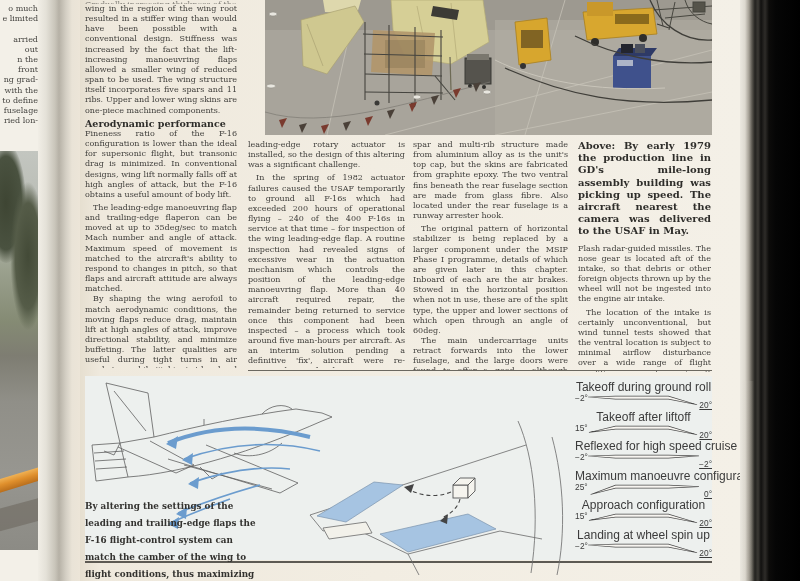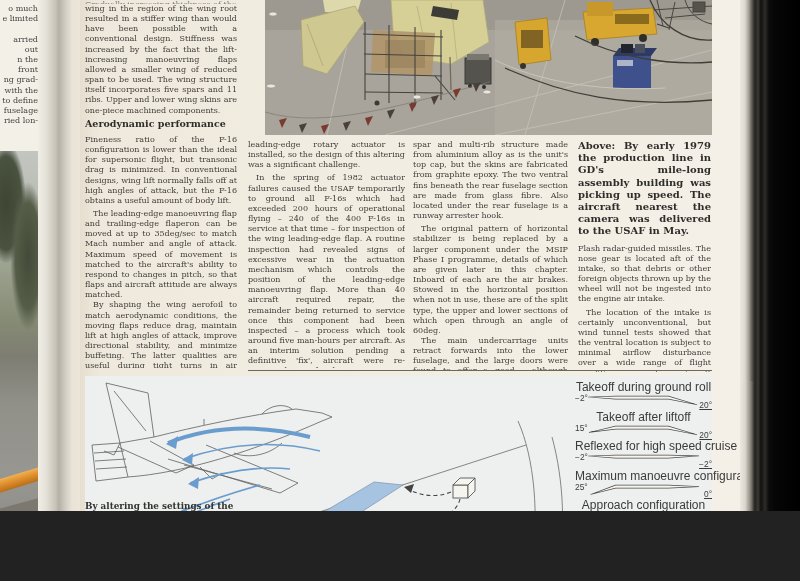--- a/index.html
+++ b/index.html
@@ -3,7 +3,7 @@
 <meta charset="utf-8">
 <style>
   html,body{margin:0;padding:0;background:#222;}
-  .screen{position:relative;width:800px;height:511px;overflow:hidden;
+  .screen{position:relative;width:800px;height:581px;overflow:hidden;
           font-family:"DejaVu Serif",serif;background:#f1ece1;}
 
   

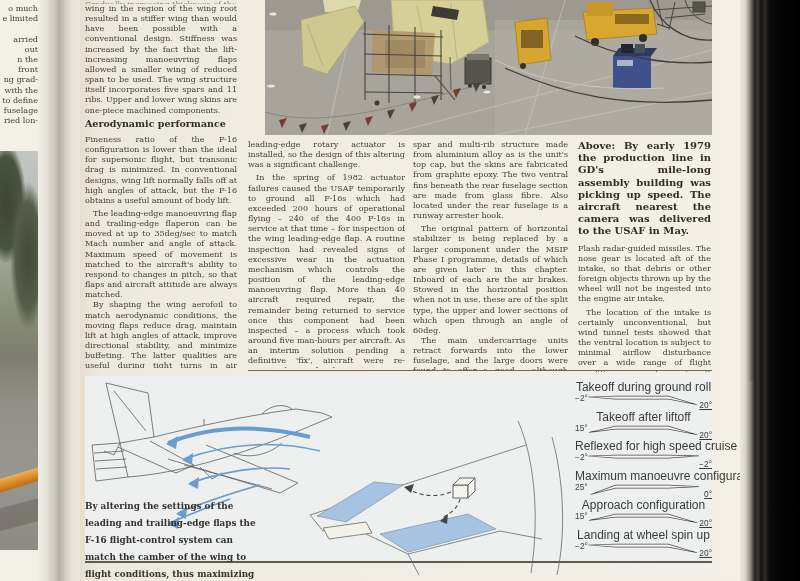--- a/index.html
+++ b/index.html
@@ -36,7 +36,7 @@
   .col p{margin:0 0 3px 0;}
   .col p.ind{text-indent:8px;margin:0;}
   .col p.cut{height:4px;overflow:hidden;line-height:9px;margin:0;opacity:.65;}
-  .col h3{font-size:9.5px;margin:3px 0 6px 0;color:#2e2d2a;}
+  .col h3{font-size:9.5px;margin:3px 0 0 0;color:#2e2d2a;}
   .col1{left:5px;top:0;width:152px;height:368px;}
   .col2{left:168px;top:140px;width:157px;height:228px;}
   .col3{left:333px;top:140px;width:155px;height:230px;}

